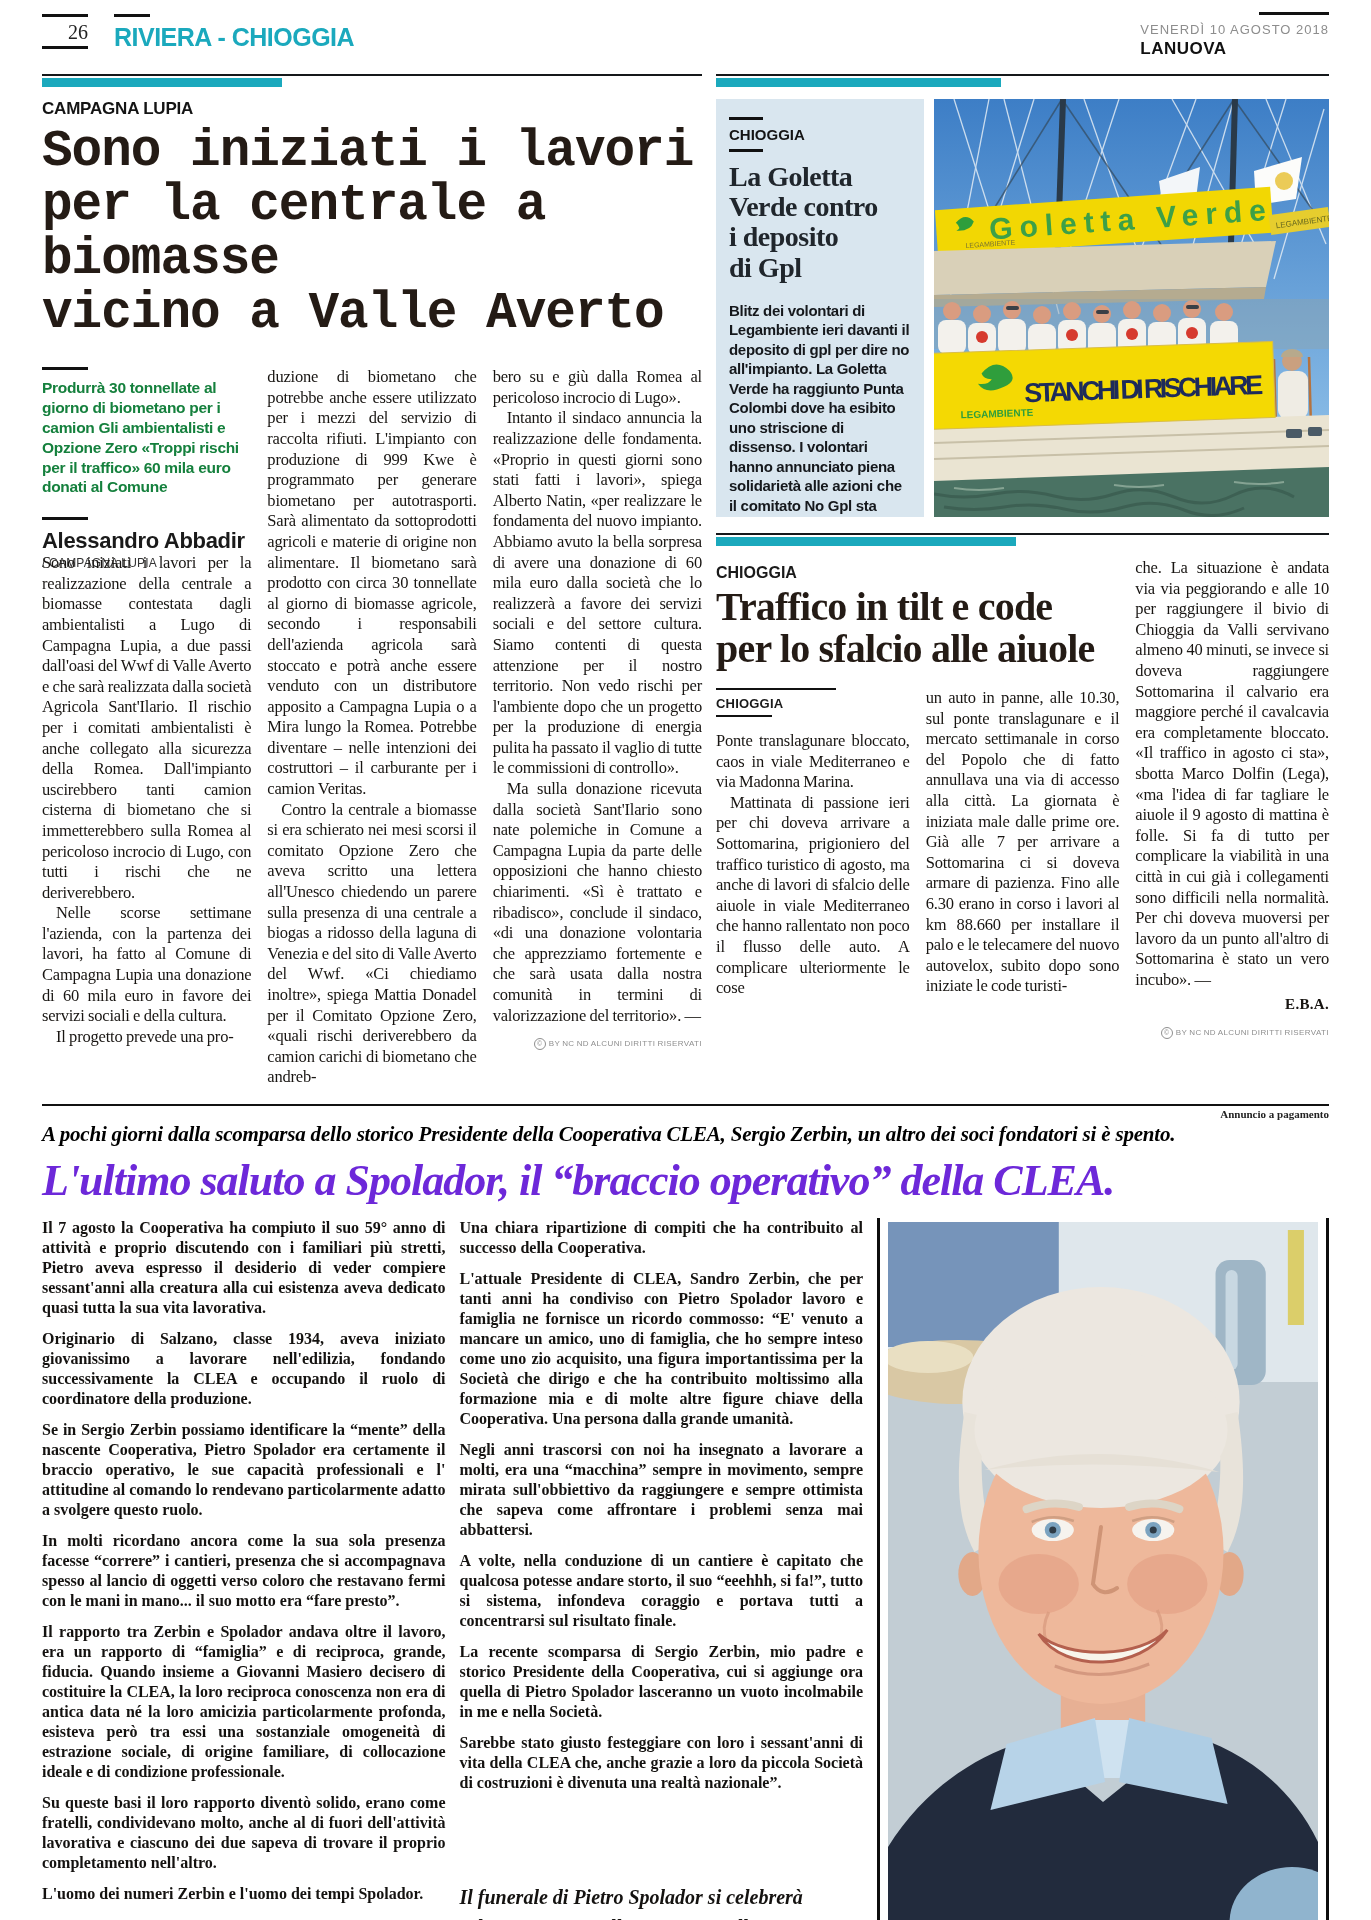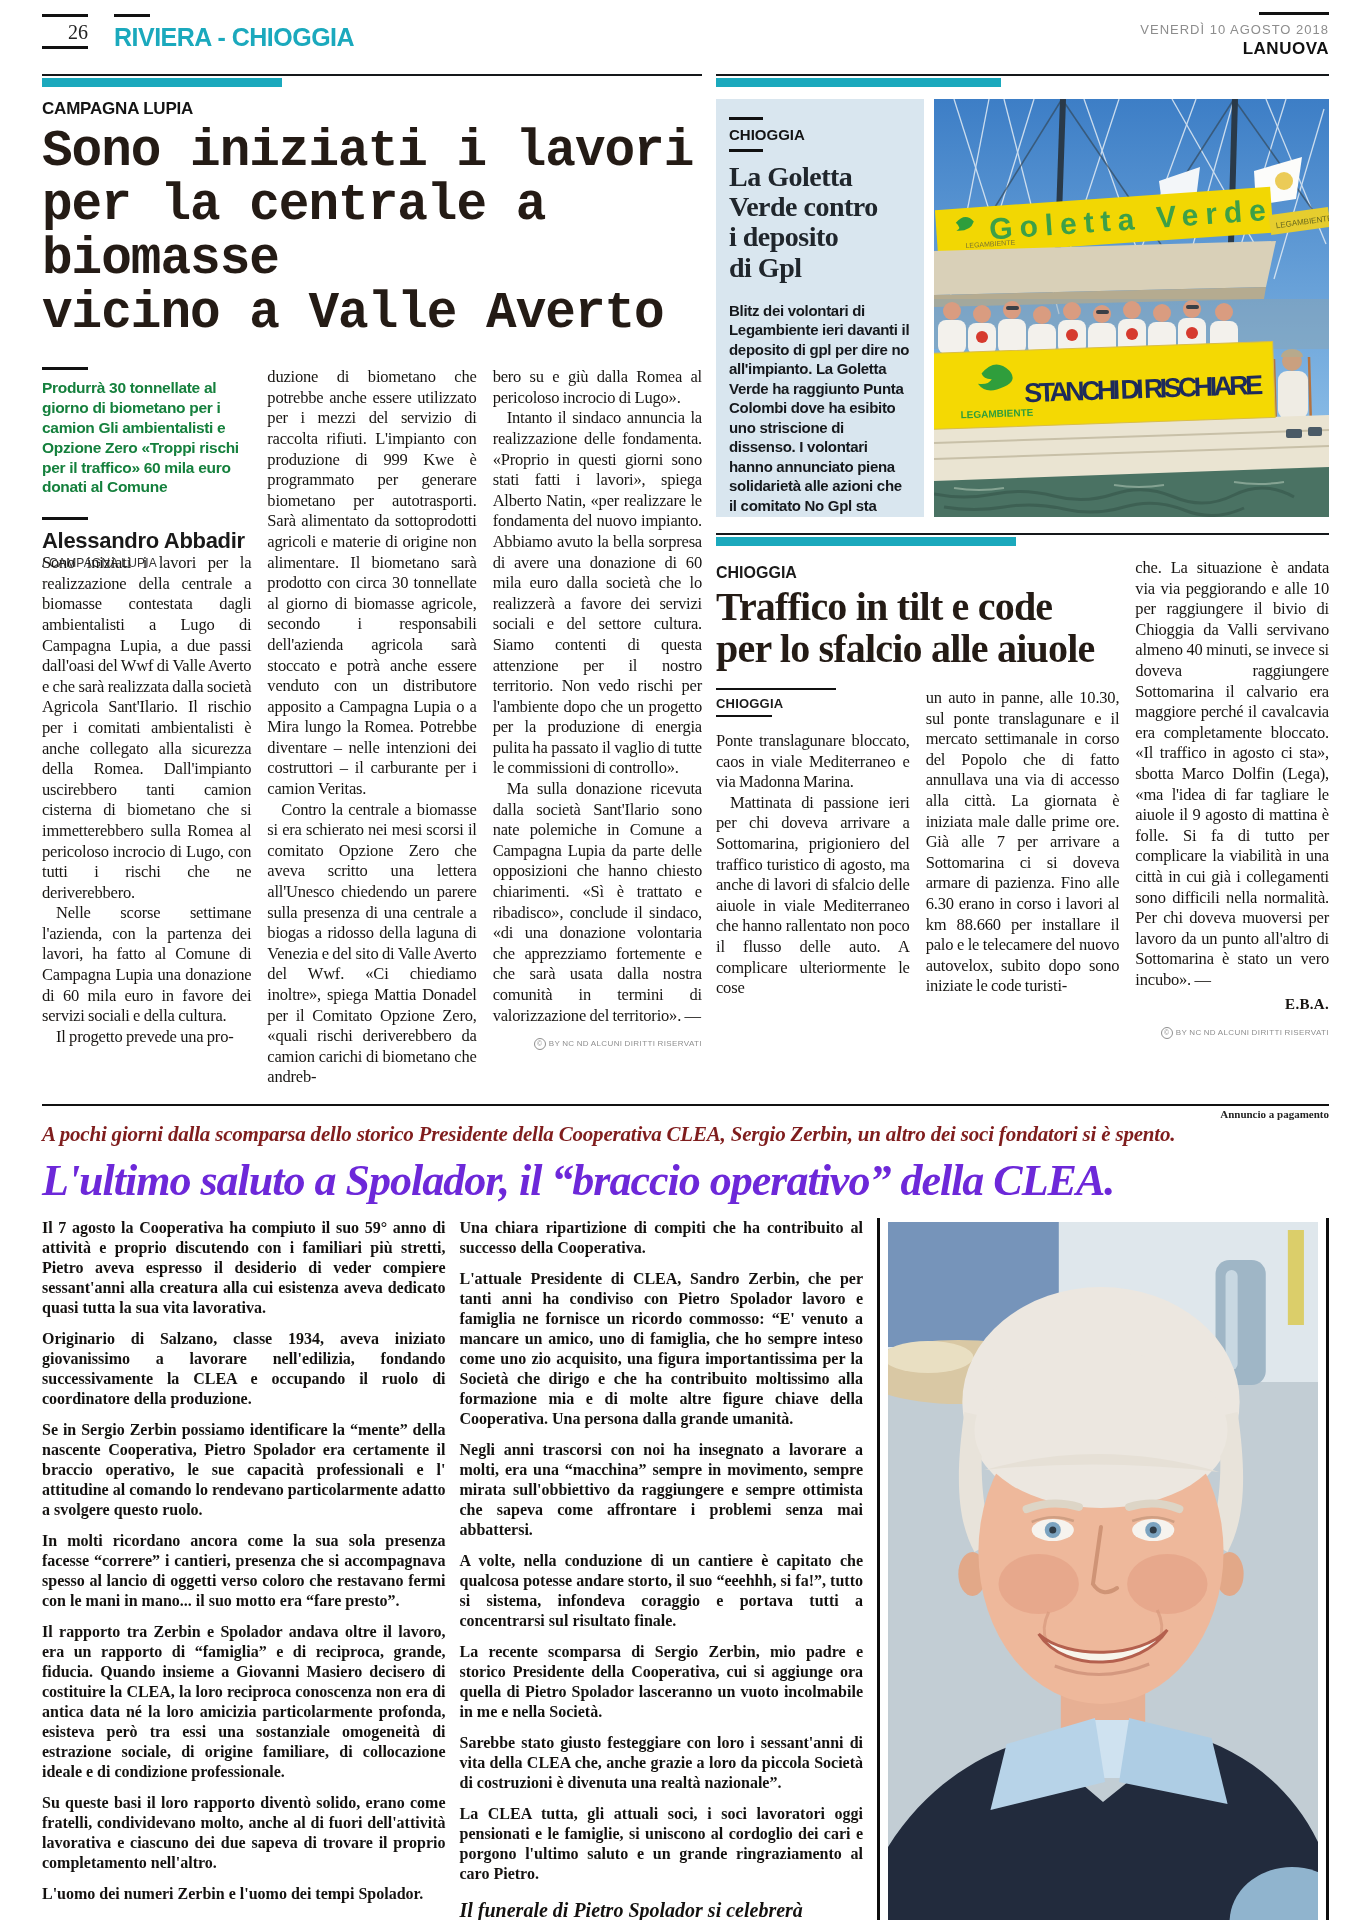--- a/index.html
+++ b/index.html
@@ -16,7 +16,7 @@
   .section-wrap{padding-top:0;}
   .section-mini-rule{width:36px;height:3px;background:#111;margin:2px 0 6px;}
   .section-title{color:#1ba9bd;font-weight:bold;font-size:25px;letter-spacing:-0.5px;}
-  .ph-right{text-align:right;}
+  .ph-right{text-align:left;}
   .date-rule{width:70px;height:2.5px;background:#111;margin:0 0 7px auto;}
   .edition-date{color:#8d8d8d;font-size:13px;letter-spacing:1px;}
   .masthead{color:#111;font-weight:700;font-size:17px;letter-spacing:0.5px;margin-top:2px;}

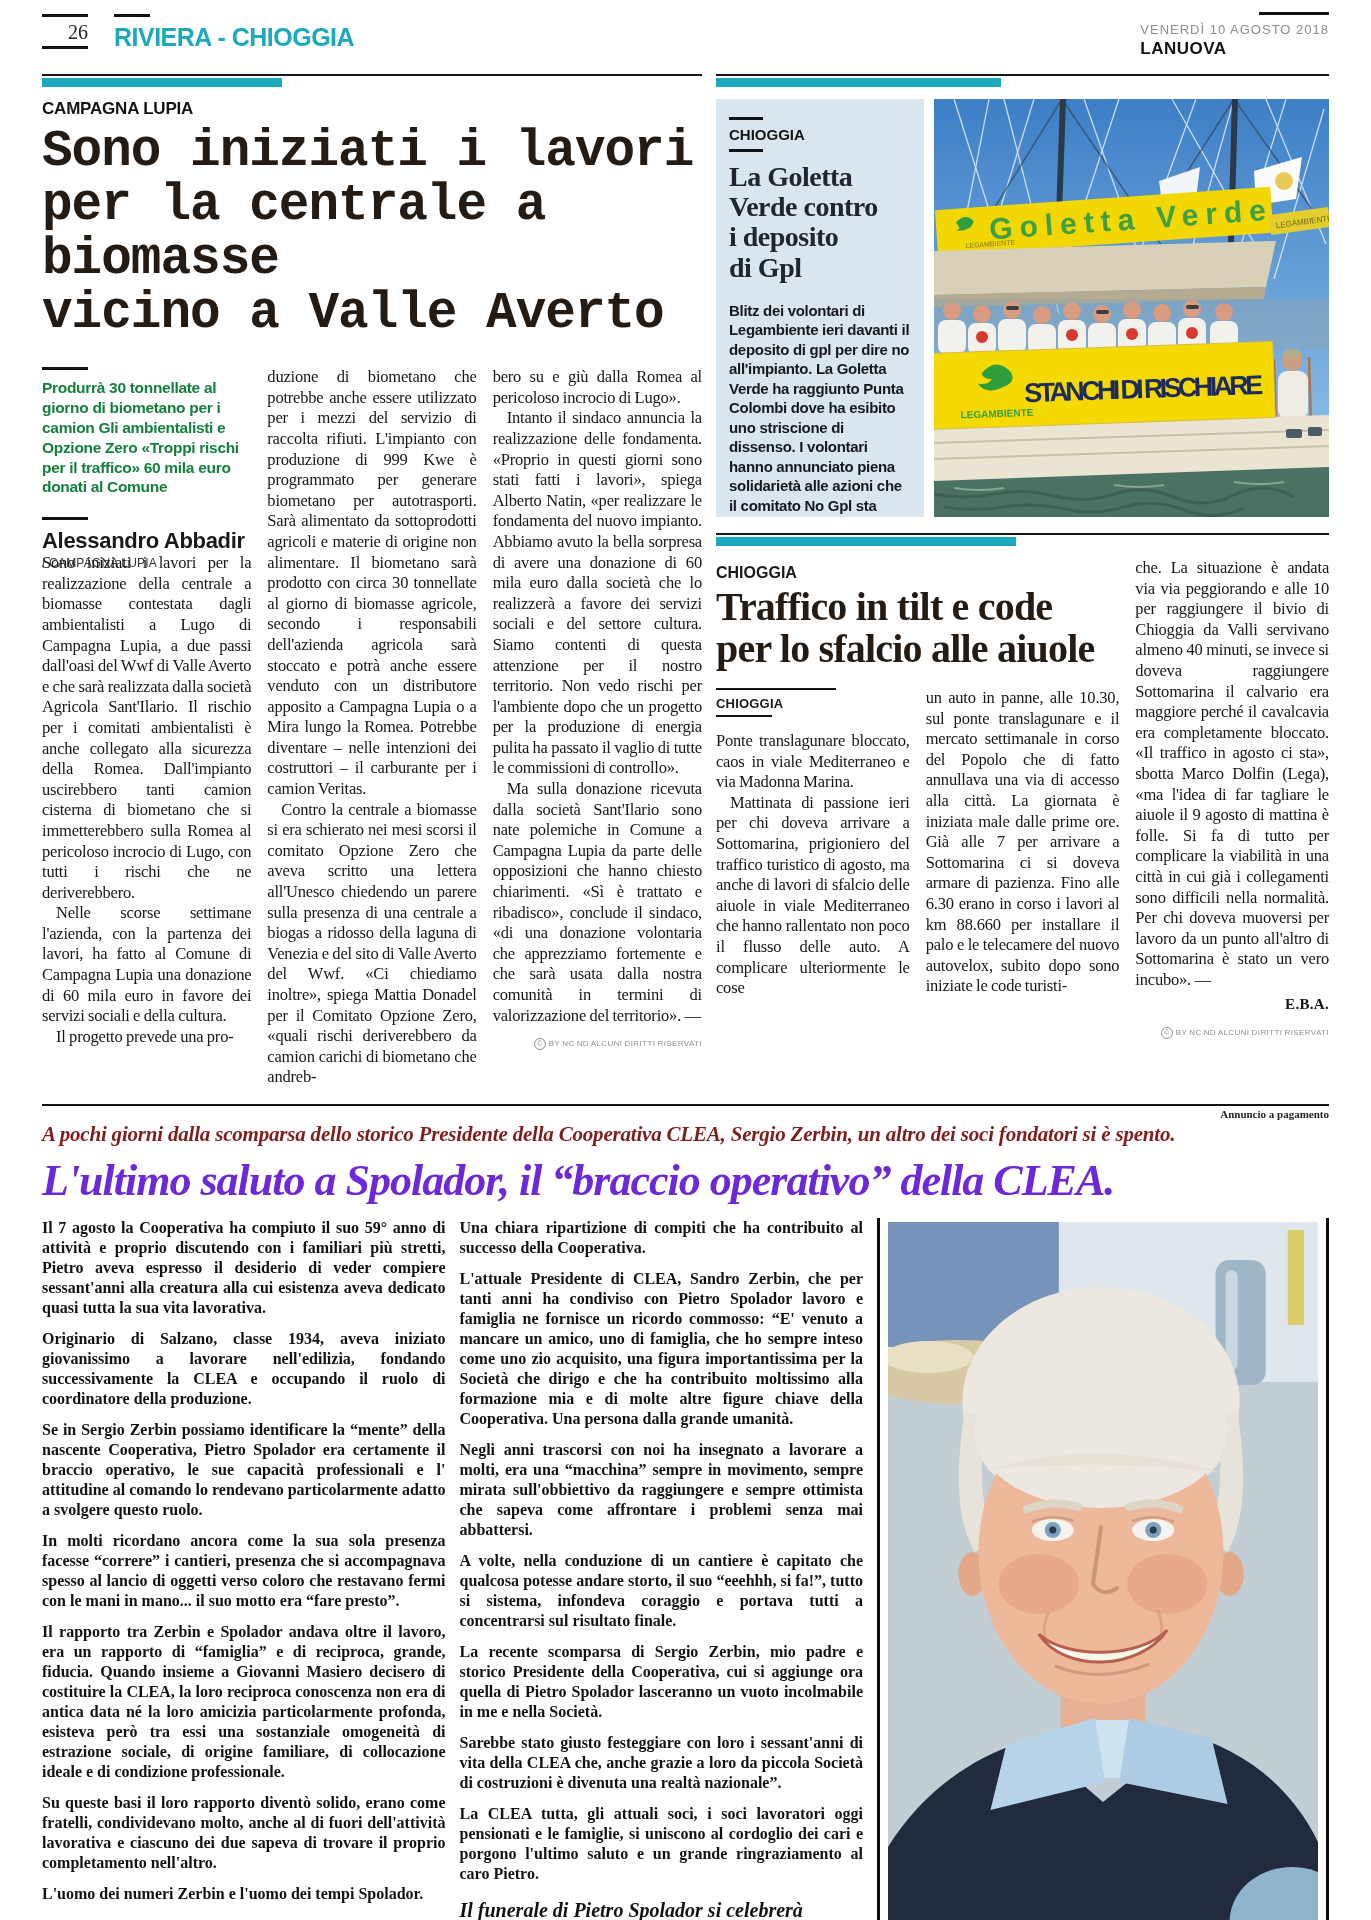--- a/index.html
+++ b/index.html
@@ -80,7 +80,7 @@
   .obit-tag{position:absolute;top:2px;right:0;font-family:"Liberation Serif",serif;
             font-size:11px;font-weight:bold;color:#222;}
   .obit-intro{font-family:"Liberation Serif",serif;font-style:italic;font-weight:bold;
-              font-size:21px;letter-spacing:-0.2px;color:#7f1d1d;margin-top:12px;}
+              font-size:21px;letter-spacing:-0.2px;color:#000000;margin-top:12px;}
   .obit-headline{font-family:"Liberation Serif",serif;font-style:italic;font-weight:bold;
                  font-size:44px;letter-spacing:-1px;color:#6d28d9;margin:8px 0 12px;}
   .obit-cols{display:grid;grid-template-columns:1fr 1fr 452px;column-gap:14px;height:780px;overflow:hidden;}

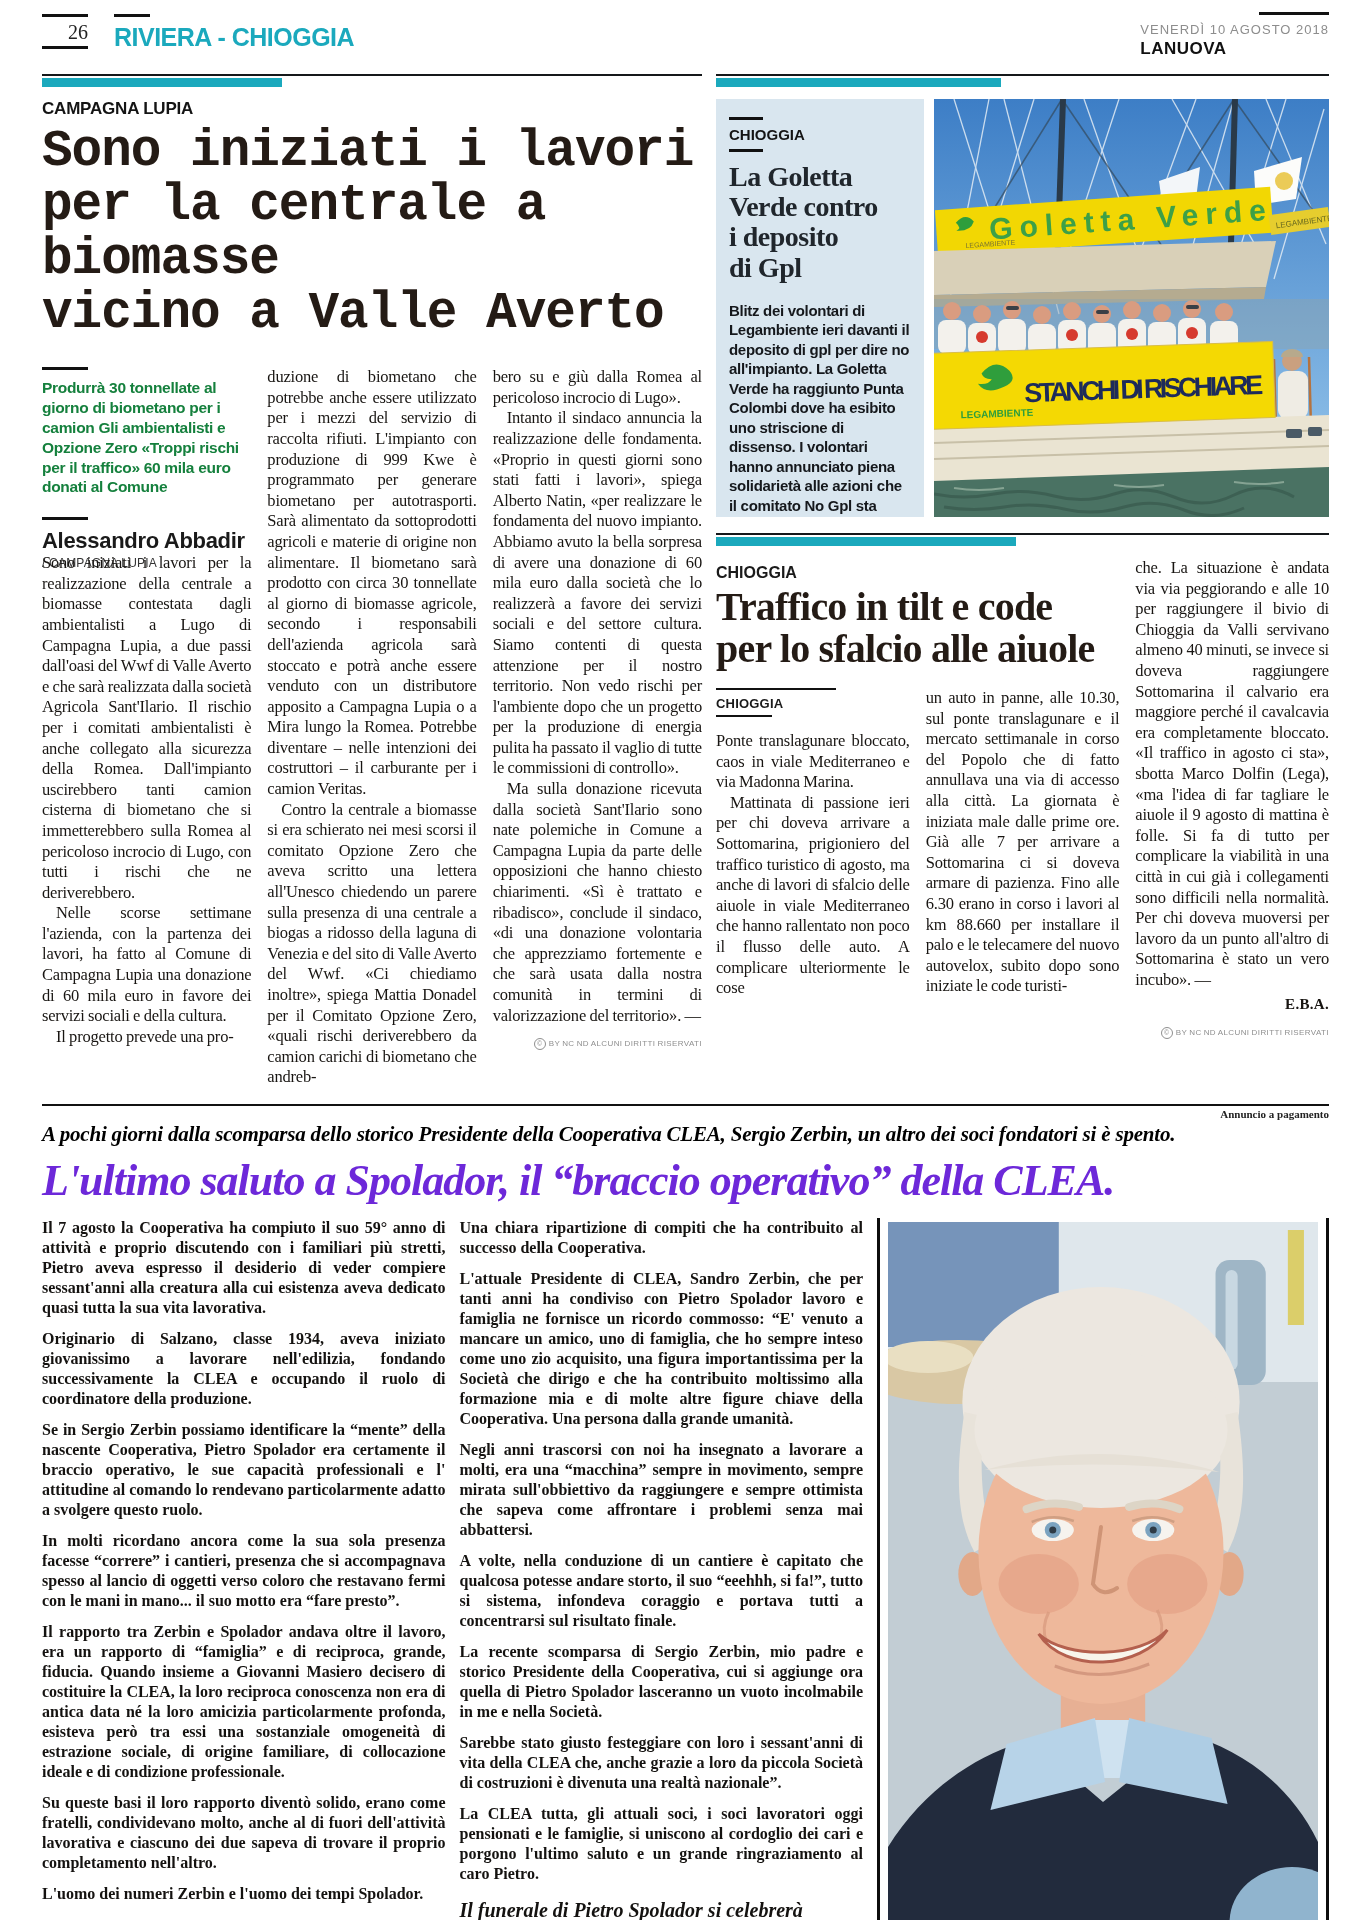--- a/index.html
+++ b/index.html
@@ -370,7 +370,6 @@
       <p>A volte, nella conduzione di un cantiere è capitato che qualcosa potesse andare storto, il suo “eeehhh, si fa!”, tutto si sistema, infondeva coraggio e portava tutti a concentrarsi sul risultato finale.</p>
       <p>La recente scomparsa di Sergio Zerbin, mio padre e storico Presidente della Cooperativa, cui si aggiunge ora quella di Pietro Spolador lasceranno un vuoto incolmabile in me e nella Società.</p>
       <p>Sarebbe stato giusto festeggiare con loro i sessant'anni di vita della CLEA che, anche grazie a loro da piccola Società di costruzioni è divenuta una realtà nazionale”.</p>
-      <p>La CLEA tutta, gli attuali soci, i soci lavoratori oggi pensionati e le famiglie, si uniscono al cordoglio dei cari e porgono l'ultimo saluto e un grande ringraziamento al caro Pietro.</p>
       <div class="funeral">
         <div>Il funerale di Pietro Spolador si celebrerà</div>
         <div>sabato 11 agosto alle ore 10.00 nella</div>

